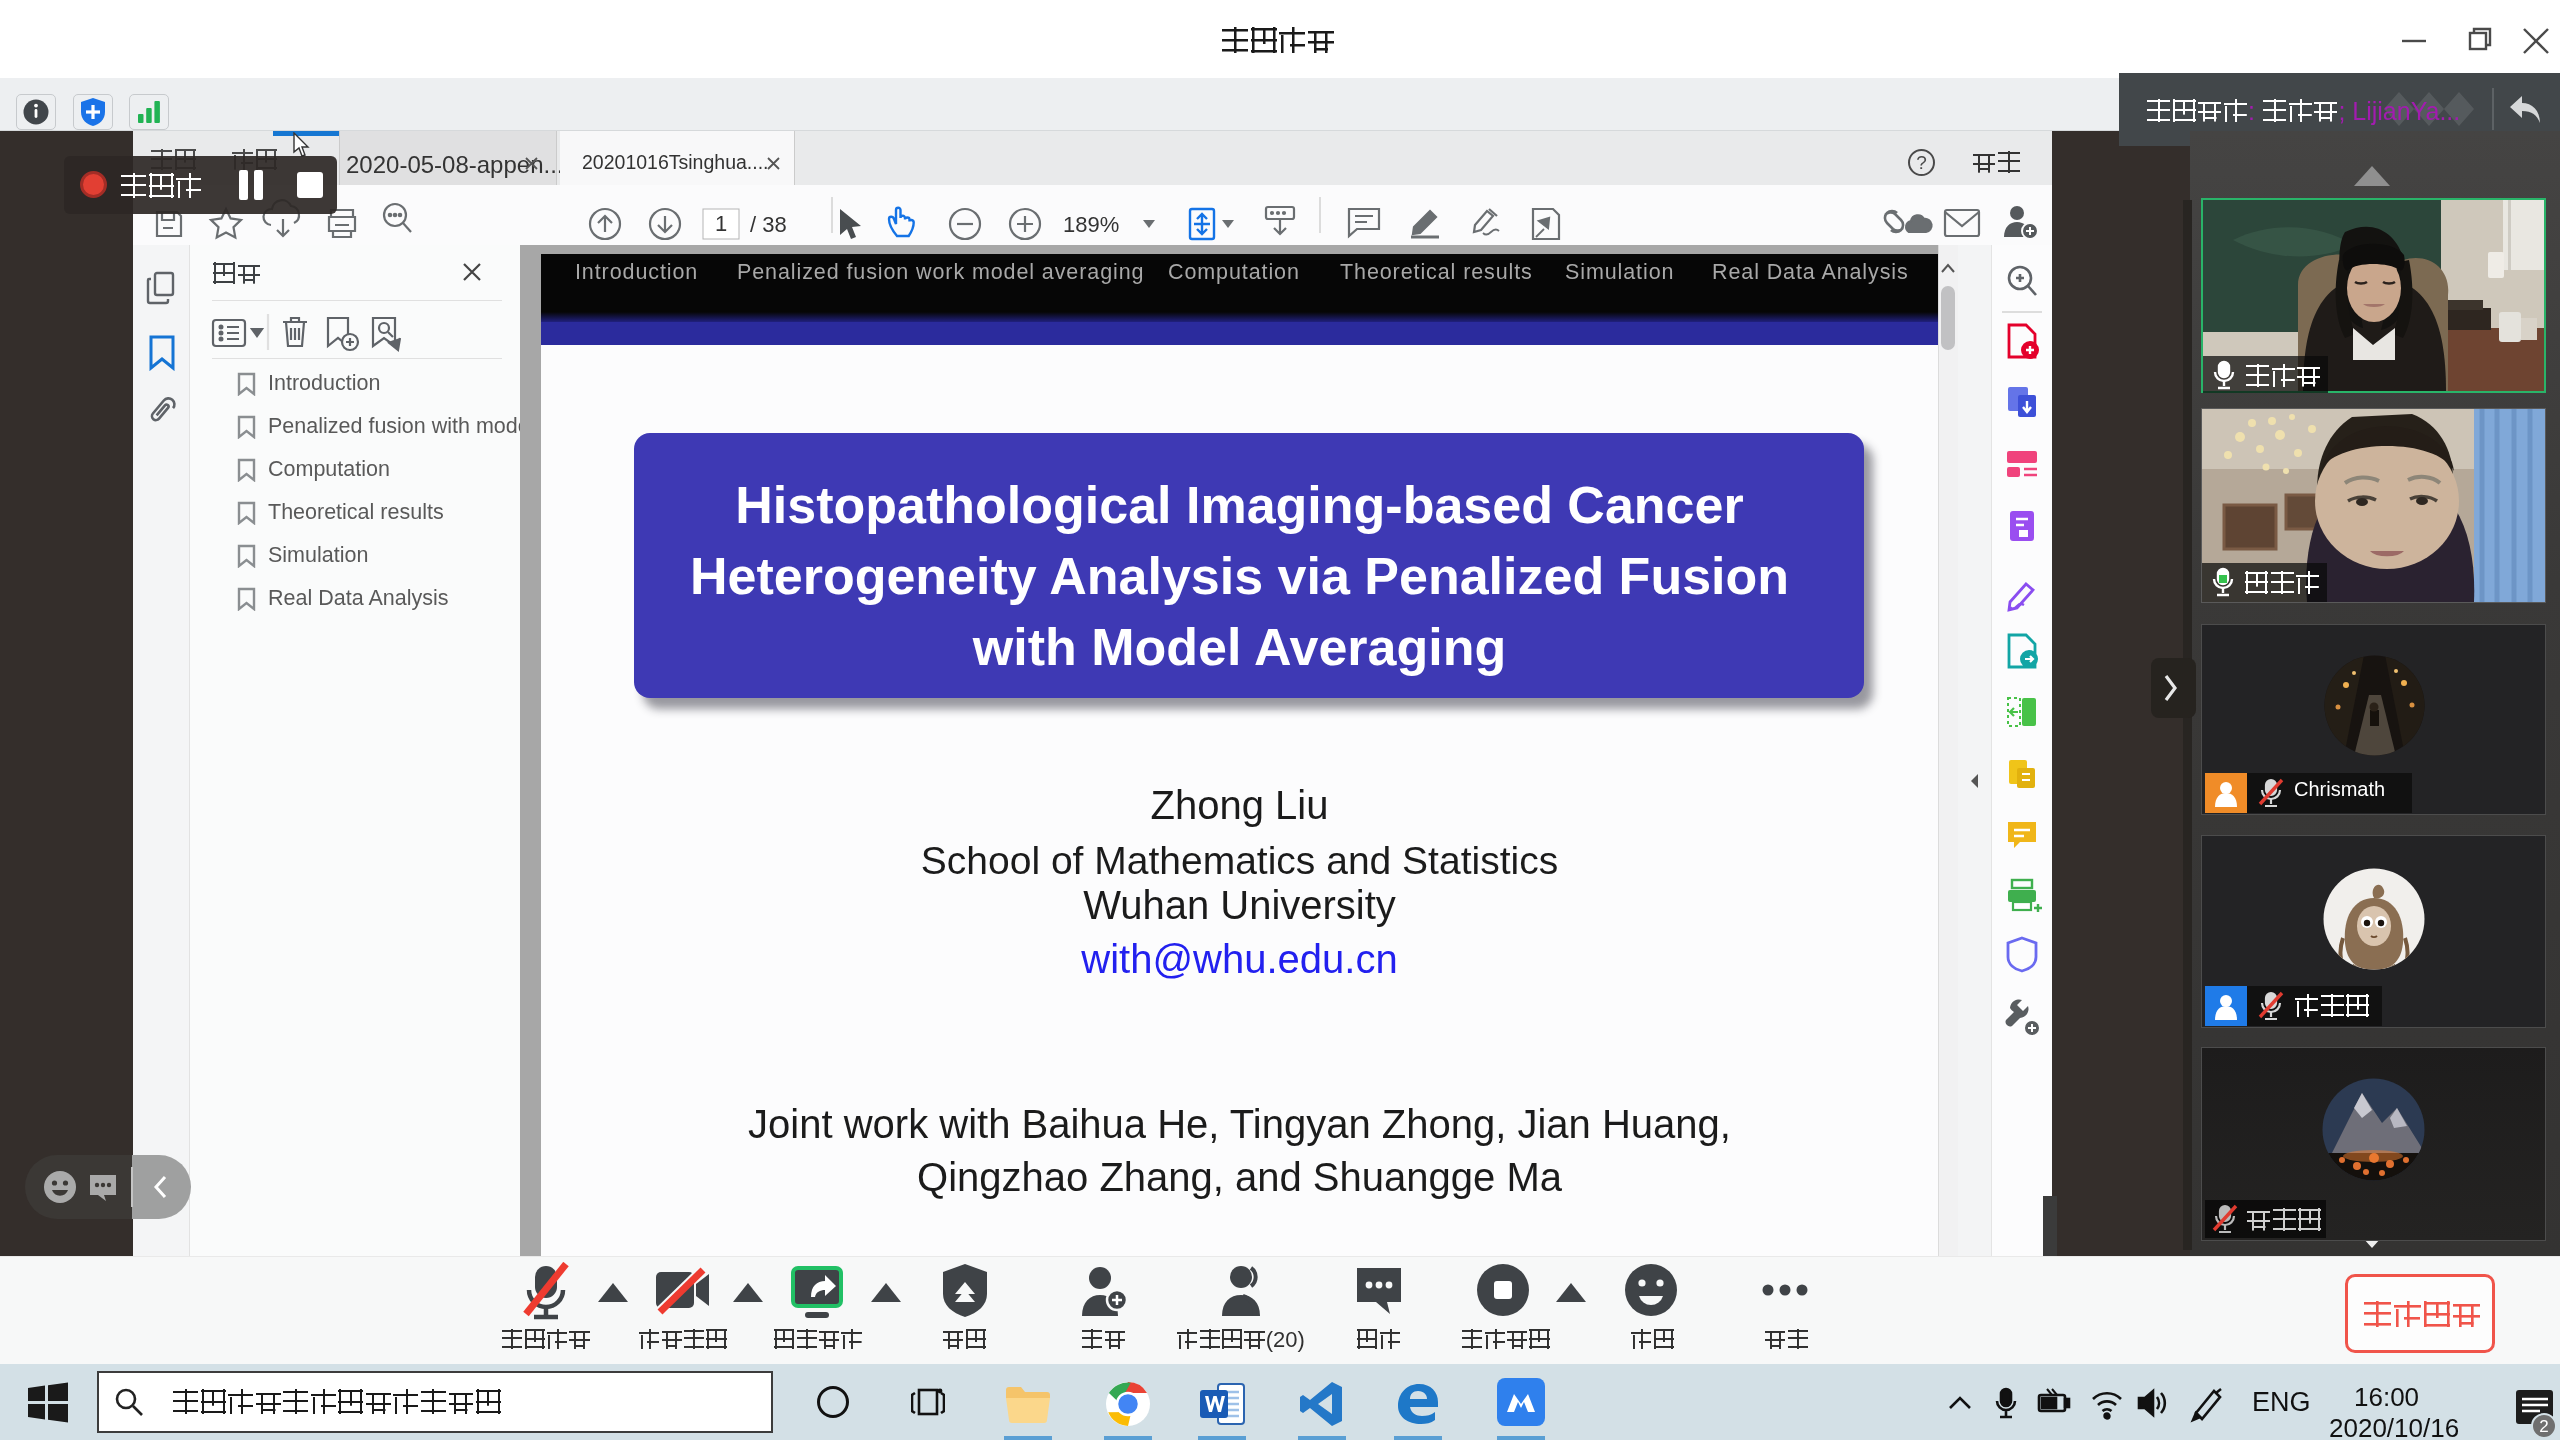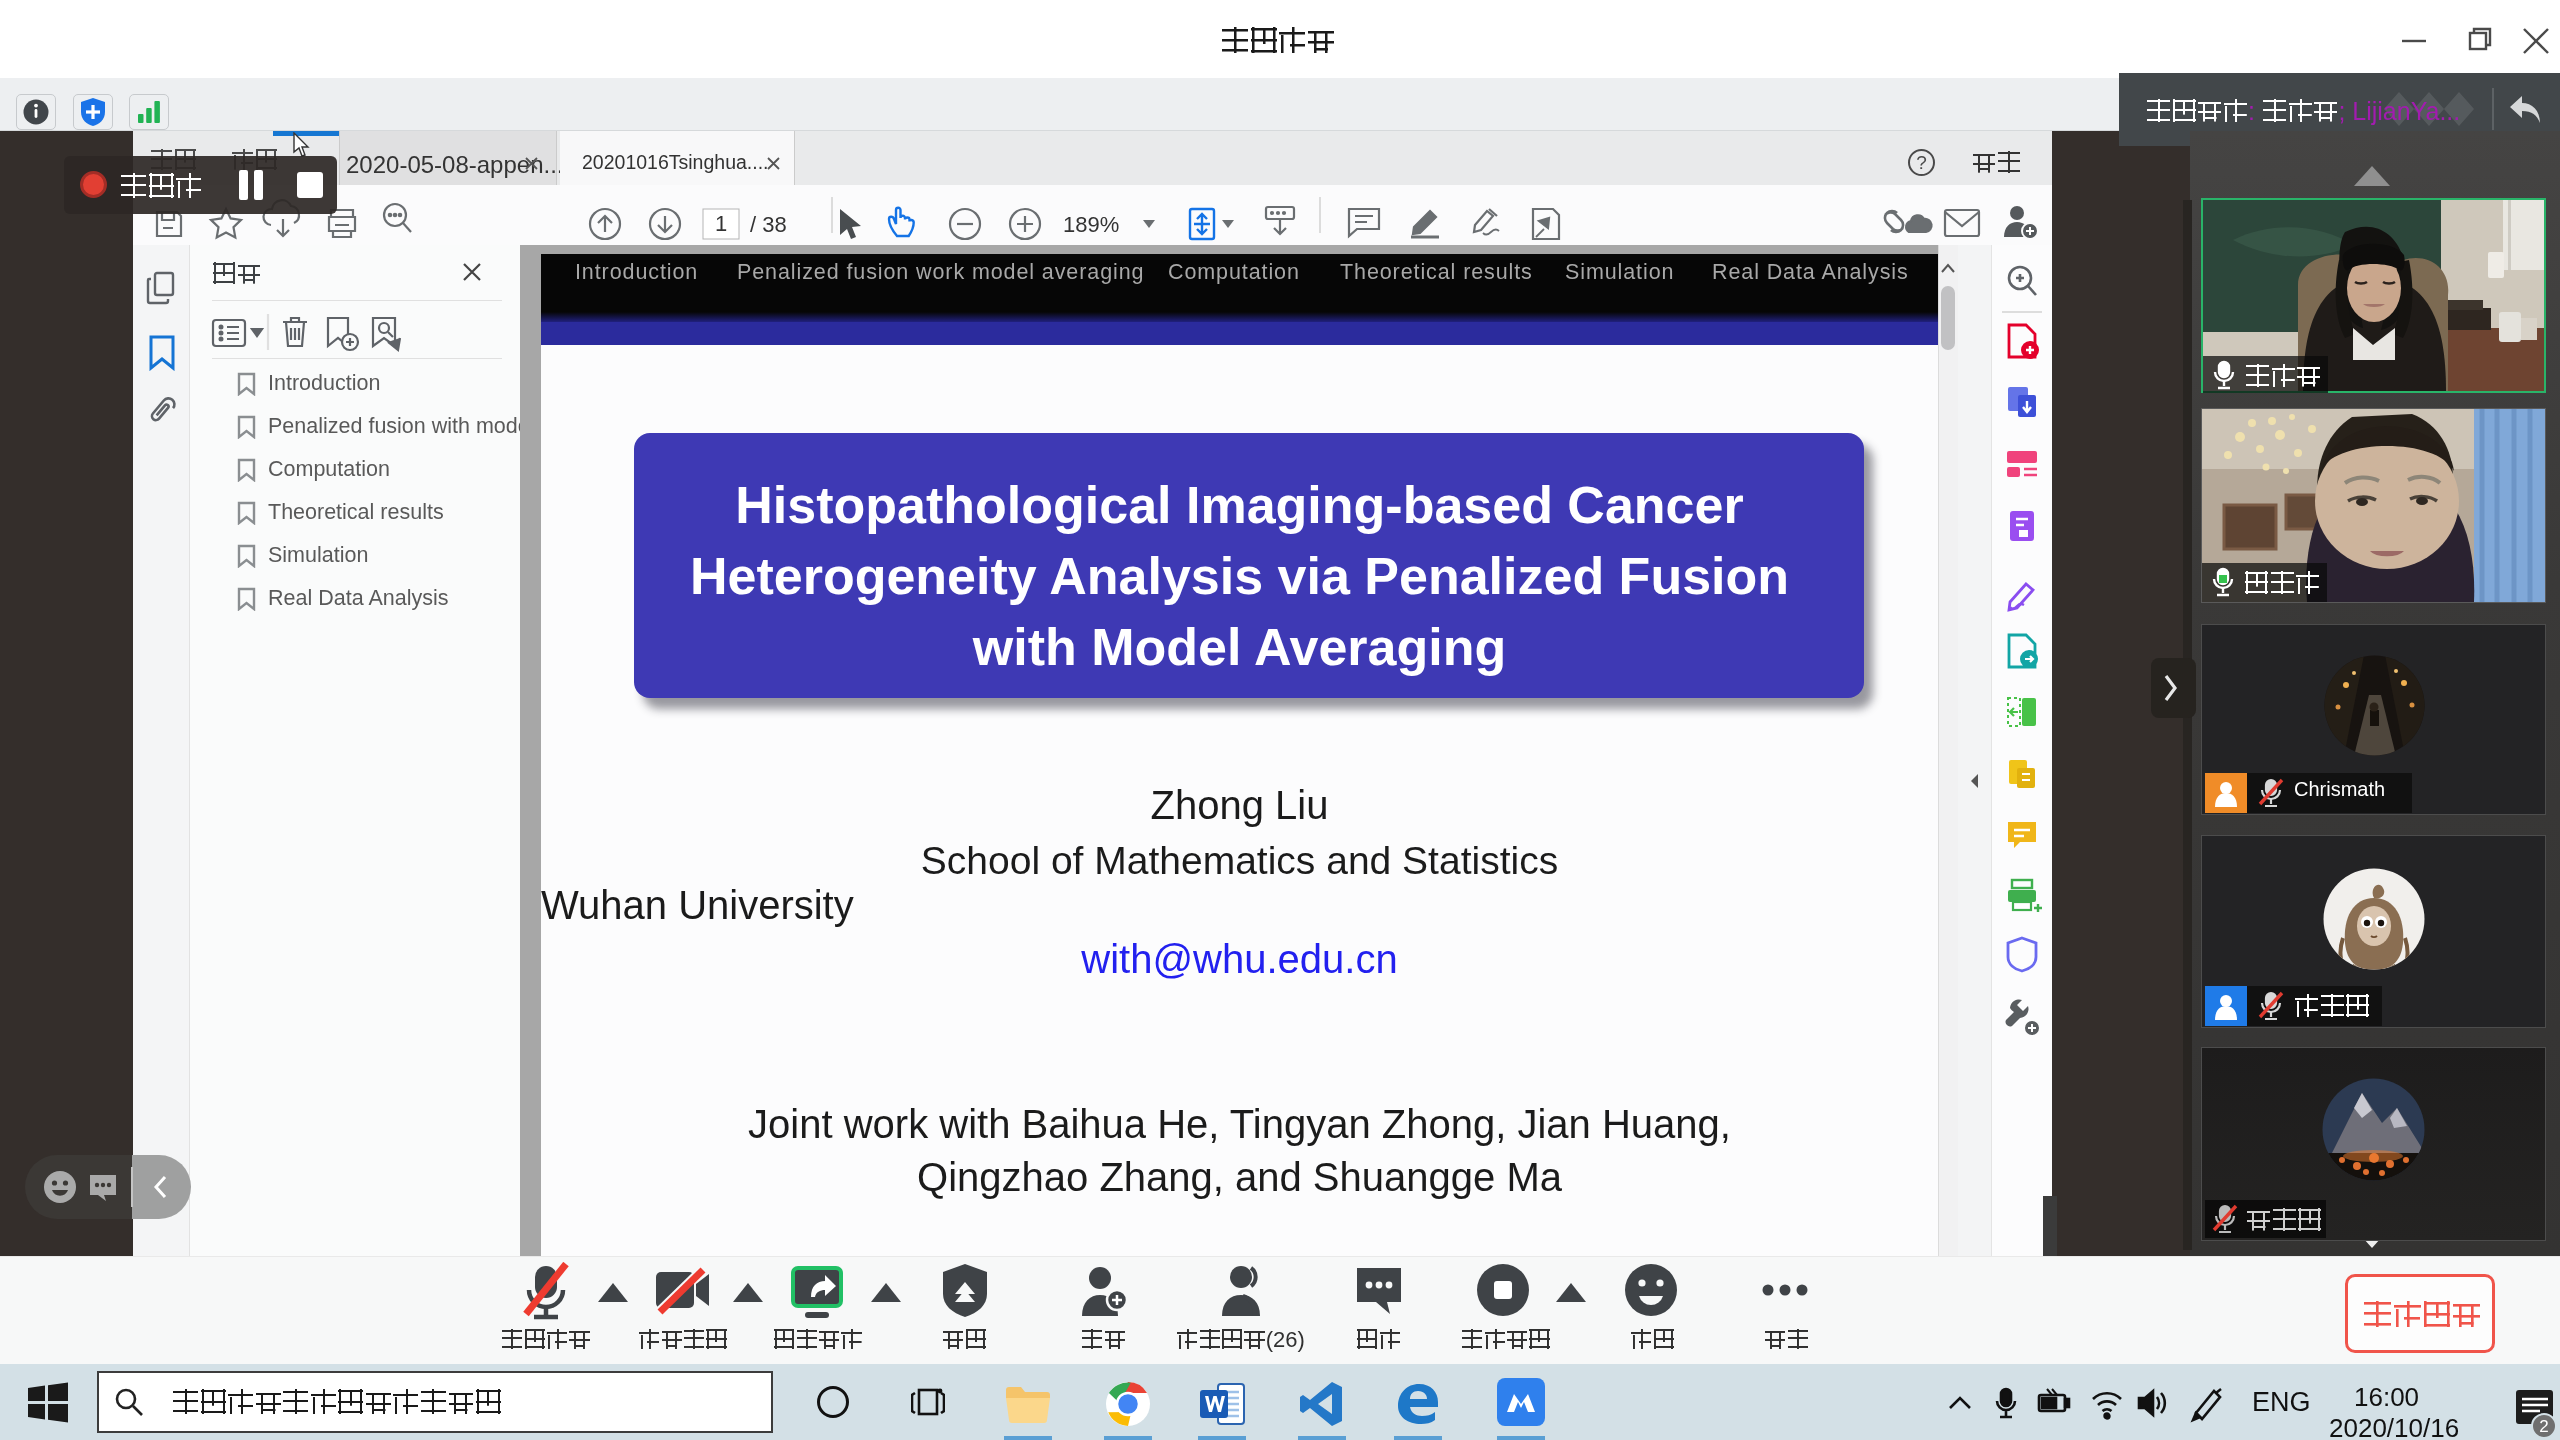--- a/index.html
+++ b/index.html
@@ -224,7 +224,7 @@
 <div class="abs" style="left:541px;top:470px;width:1397px;text-align:center;font-size:52px;font-weight:bold;color:#fff;line-height:71px;letter-spacing:0px">Histopathological Imaging-based Cancer<br>Heterogeneity Analysis via Penalized Fusion<br>with Model Averaging</div>
 <div class="abs" style="left:541px;top:783px;width:1397px;text-align:center;font-size:40px;color:#1b1b1b">Zhong Liu</div>
 <div class="abs" style="left:541px;top:839px;width:1397px;text-align:center;font-size:39px;color:#1b1b1b">School of Mathematics and Statistics</div>
-<div class="abs" style="left:541px;top:883px;width:1397px;font-size:40px;color:#1b1b1b">Wuhan University</div>
+<div class="abs" style="left:541px;top:883px;width:1397px;text-align:center;font-size:40px;color:#1b1b1b">Wuhan University</div>
 <div class="abs" style="left:541px;top:937px;width:1397px;text-align:center;font-size:40px;color:#2220ef">with@whu.edu.cn</div>
 <div class="abs" style="left:541px;top:1102px;width:1397px;text-align:center;font-size:40px;color:#1b1b1b">Joint work with Baihua He, Tingyan Zhong, Jian Huang,</div>
 <div class="abs" style="left:541px;top:1155px;width:1397px;text-align:center;font-size:40px;color:#1b1b1b">Qingzhao Zhang, and Shuangge Ma</div>

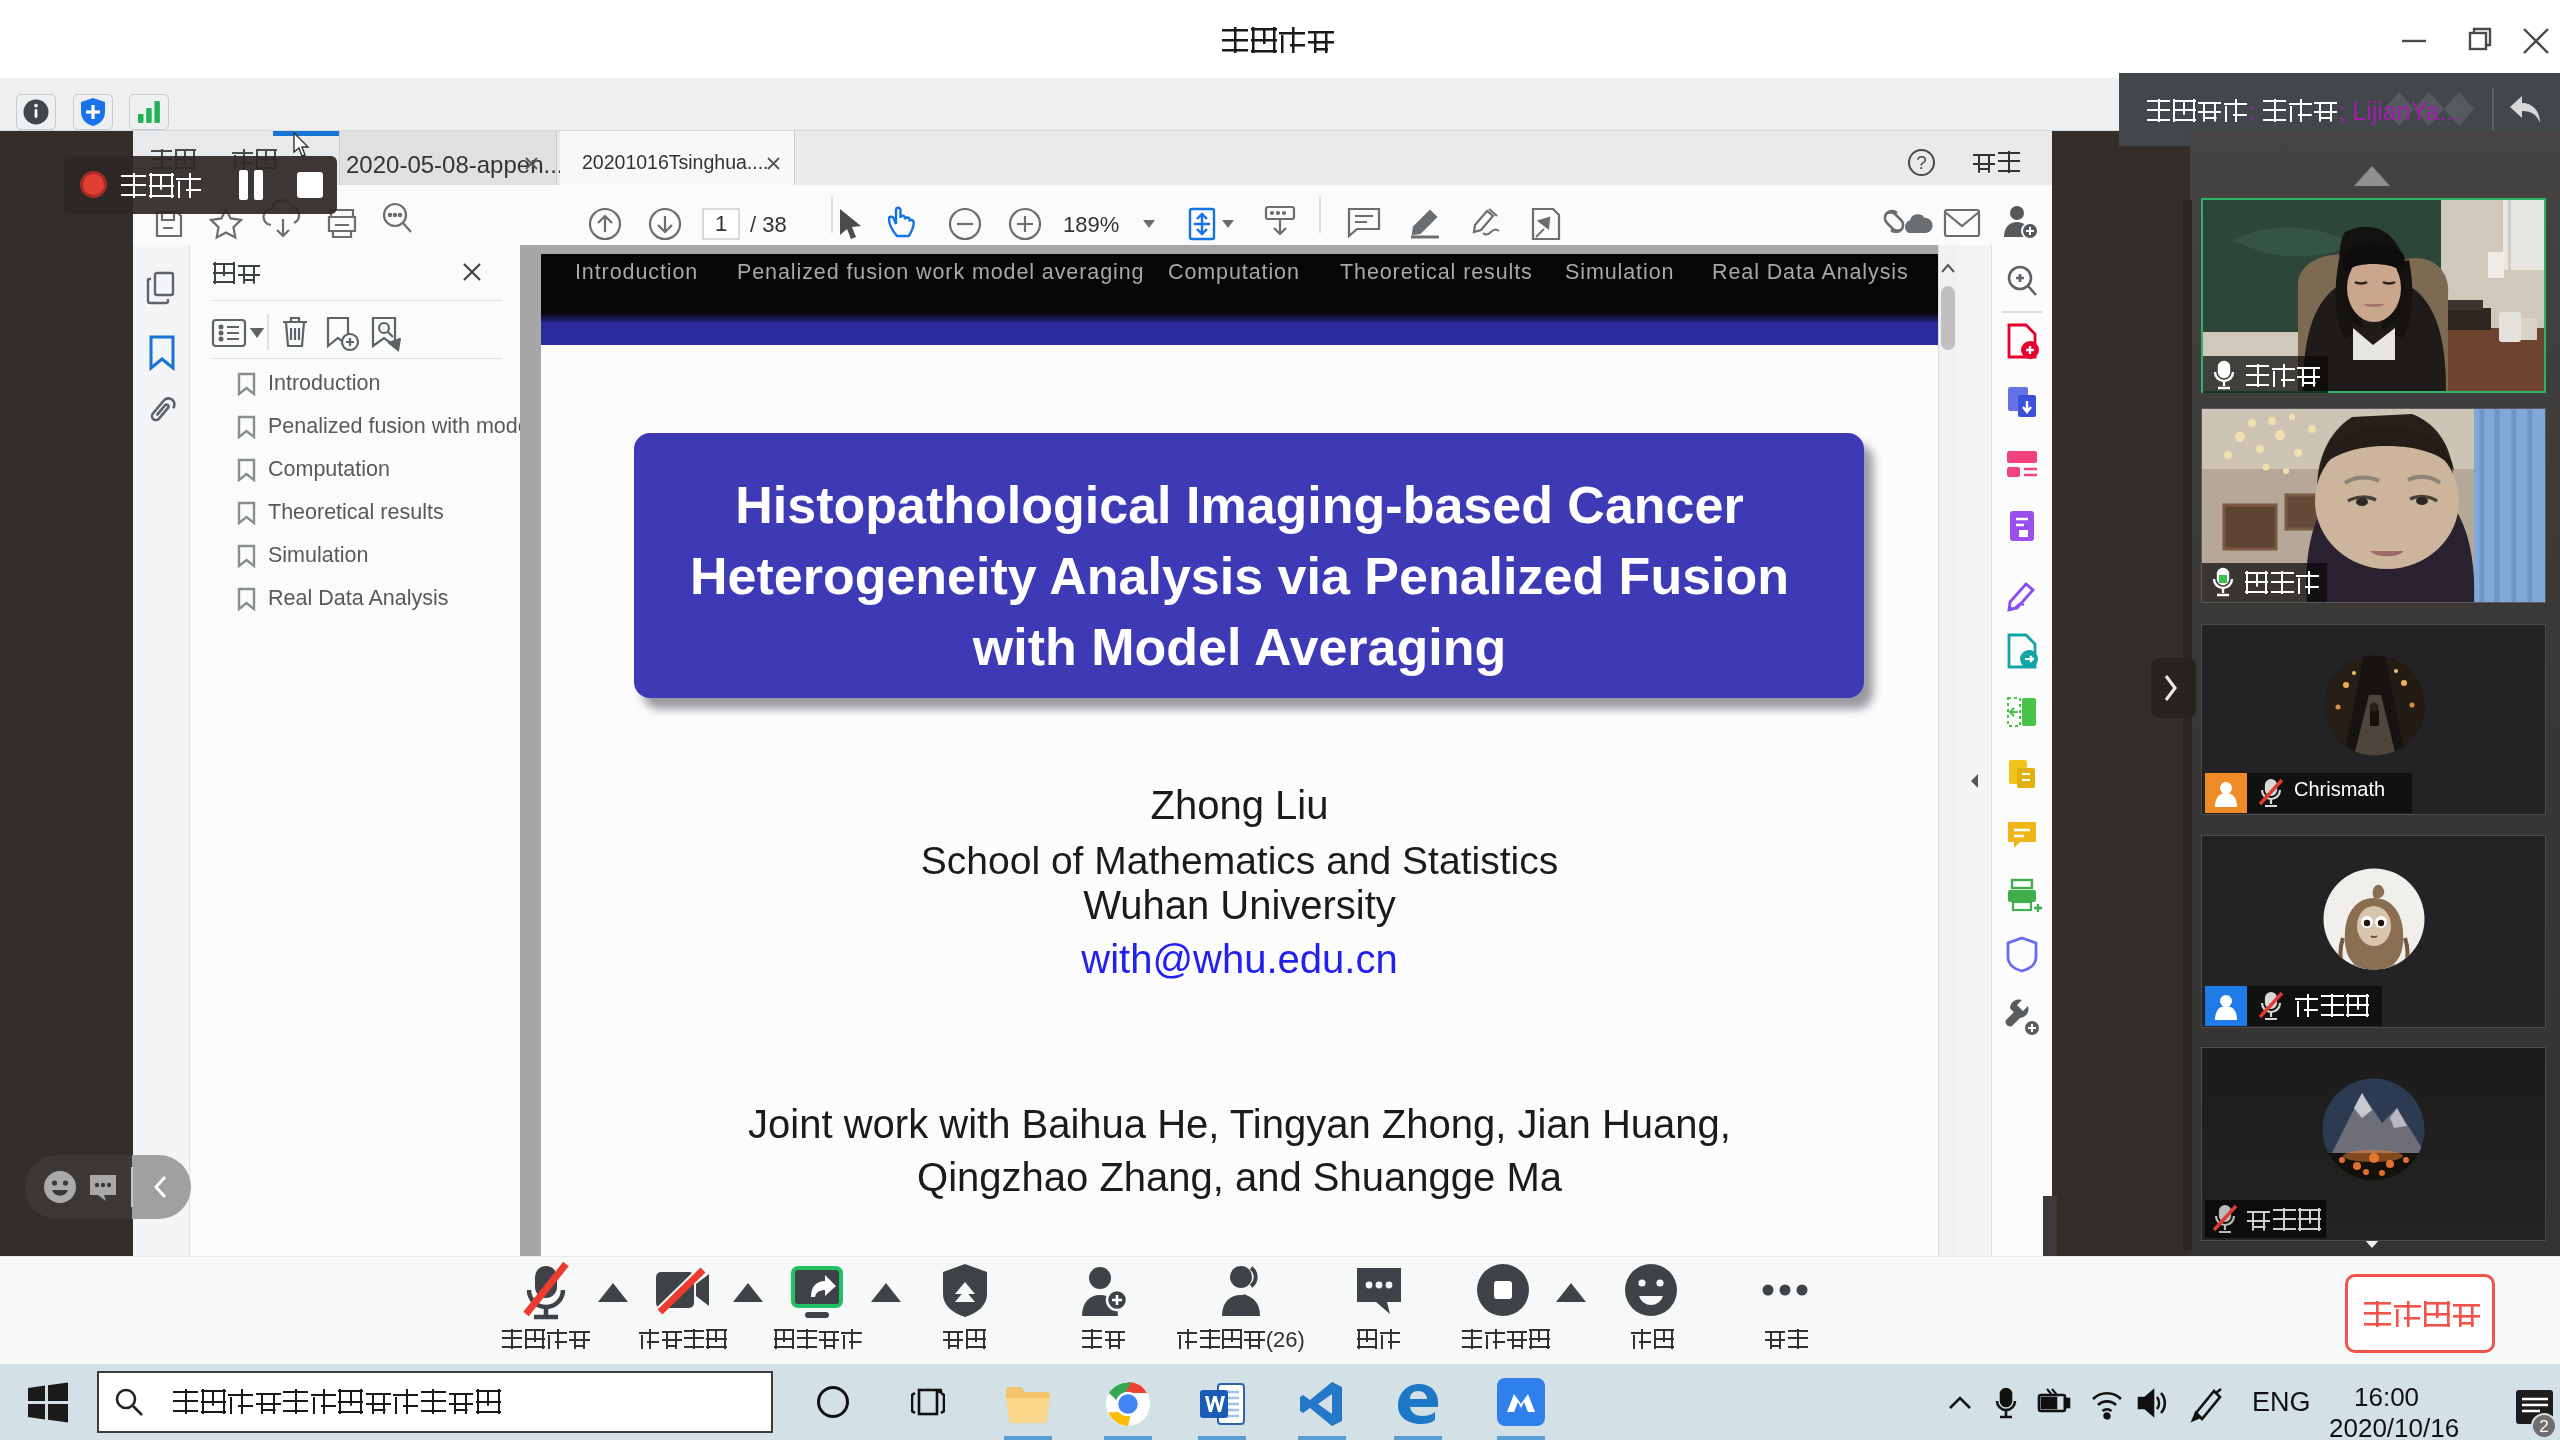--- a/index.html
+++ b/index.html
@@ -619,7 +619,7 @@
 <div class="abs" style="left:773px;top:1327px;font-size:22px;--c:#303030"><i class="h b"></i><i class="h a"></i><i class="h d"></i><i class="h c"></i></div>
 <div class="abs" style="left:942px;top:1327px;font-size:22px;--c:#303030"><i class="h d"></i><i class="h b"></i></div>
 <div class="abs" style="left:1081px;top:1327px;font-size:22px;--c:#303030"><i class="h a"></i><i class="h d"></i></div>
-<div class="abs" style="left:1176px;top:1327px;font-size:22px;--c:#303030;white-space:nowrap"><i class="h c"></i><i class="h a"></i><i class="h b"></i><i class="h d"></i><span style="color:#303030">(26)</span></div>
+<div class="abs" style="left:1176px;top:1327px;font-size:22px;--c:#303030;white-space:nowrap"><i class="h c"></i><i class="h a"></i><i class="h b"></i><i class="h d"></i><span style="color:#303030">(20)</span></div>
 <div class="abs" style="left:1356px;top:1327px;font-size:22px;--c:#303030"><i class="h b"></i><i class="h c"></i></div>
 <div class="abs" style="left:1461px;top:1327px;font-size:22px;--c:#303030"><i class="h a"></i><i class="h c"></i><i class="h d"></i><i class="h b"></i></div>
 <div class="abs" style="left:1630px;top:1327px;font-size:22px;--c:#303030"><i class="h c"></i><i class="h b"></i></div>

